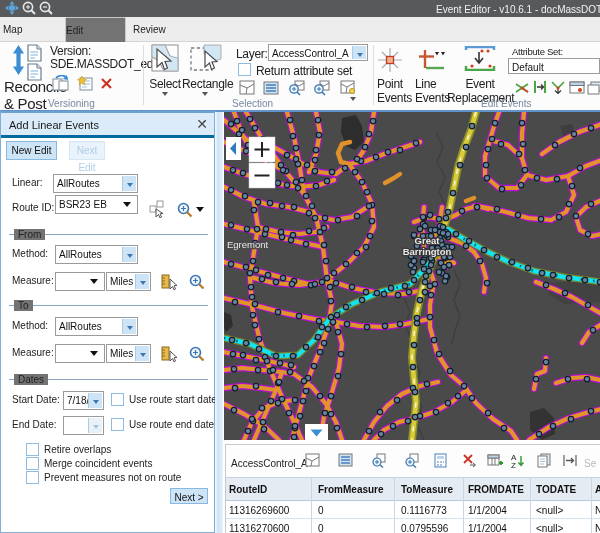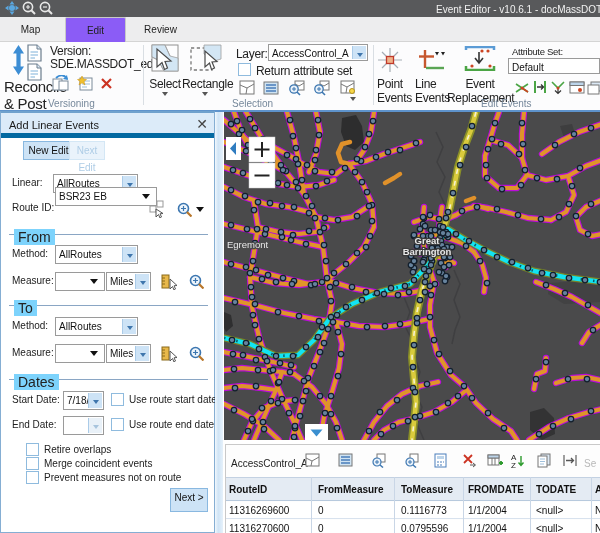--- a/index.html
+++ b/index.html
@@ -7,7 +7,7 @@
 .topbar{left:0;top:0;width:600px;height:17px;background:#58595b}
 .topbar .title{position:absolute;left:436px;top:3.5px;color:#f2f2f2;font-size:10px;white-space:nowrap}
 .tabbar{left:0;top:17px;width:600px;height:25px;background:#ededee;border-bottom:1px solid #d4d4d4}
-.tab{position:absolute;top:0;height:25px;line-height:25px;text-align:center;font-size:10px;color:#222}
+.tab{position:absolute;top:0;height:25px;line-height:25px;font-size:10px;color:#222}
 .tab.active{background:#8b5cf6;border:1px solid #c8c8c8;border-bottom:none;height:26px;border-radius:2px 2px 0 0}
 .toolbar{left:0;top:42px;width:600px;height:69px;background:#fcfcfd}
 .seclabel{position:absolute;color:#76889b;font-size:10px}

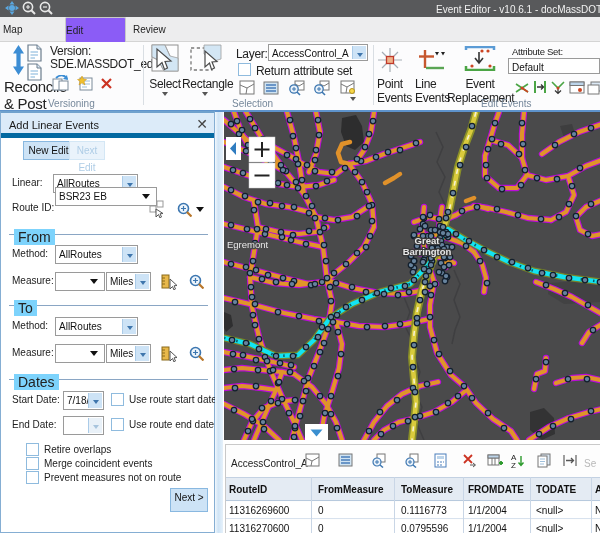--- a/index.html
+++ b/index.html
@@ -8,7 +8,7 @@
 .topbar .title{position:absolute;left:436px;top:3.5px;color:#f2f2f2;font-size:10px;white-space:nowrap}
 .tabbar{left:0;top:17px;width:600px;height:25px;background:#ededee;border-bottom:1px solid #d4d4d4}
 .tab{position:absolute;top:0;height:25px;line-height:25px;font-size:10px;color:#222}
-.tab.active{background:#8b5cf6;border:1px solid #c8c8c8;border-bottom:none;height:26px;border-radius:2px 2px 0 0}
+.tab.active{background:#737373;border:1px solid #c8c8c8;border-bottom:none;height:26px;border-radius:2px 2px 0 0}
 .toolbar{left:0;top:42px;width:600px;height:69px;background:#fcfcfd}
 .seclabel{position:absolute;color:#76889b;font-size:10px}
 .vsep{position:absolute;top:3px;width:1px;height:60px;background:#d9dee3}

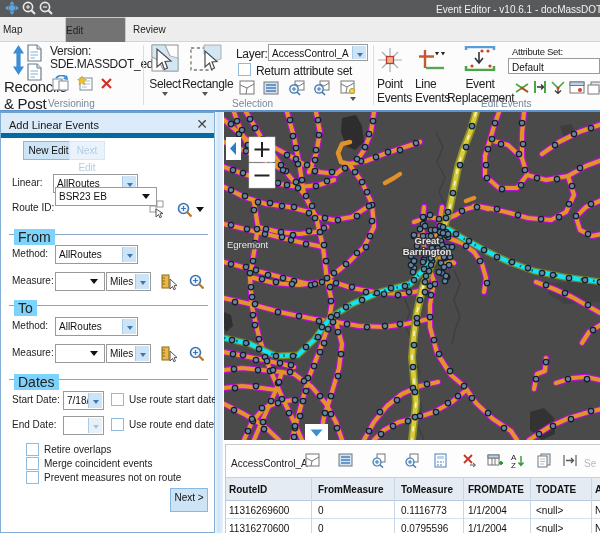--- a/index.html
+++ b/index.html
@@ -22,7 +22,7 @@
 .dbtn.dis:after{border-top-color:#a7c4dd}
 .blackarr{position:absolute;width:0;height:0;border-left:4px solid transparent;border-right:4px solid transparent;border-top:5px solid #111}
 .panel{left:0;top:111px;width:215px;height:422px;background:#fff;border:1px solid #85aed3;border-top:2px solid #6fa1cd}
-.phead{position:absolute;left:0;top:0;width:213px;height:25px;background:#dcebf9;border-bottom:5px solid #0369a1}
+.phead{position:absolute;left:0;top:0;width:213px;height:25px;background:#dcebf9;border-bottom:3px solid #0369a1}
 .phead .t{position:absolute;left:8px;top:6px;font-size:11px;color:#1a1a1a}
 .phead .x{position:absolute;right:6px;top:3px;font-size:14px;color:#444}
 .btn{position:absolute;background:#cde3f6;border:1px solid #89b8e0;text-align:center;font-size:10px;color:#111}

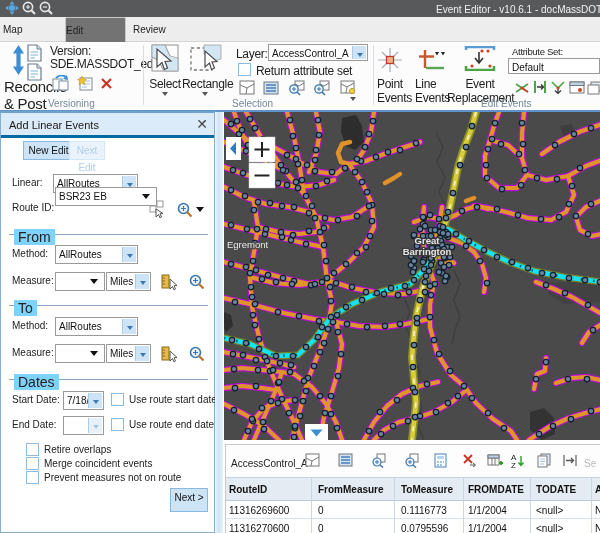--- a/index.html
+++ b/index.html
@@ -207,7 +207,7 @@
       <span class="t">Add Linear Events</span>
       <span class="x">✕</span>
     </div>
-    <div class="btn" style="left:22px;top:28px;width:51px;height:19px;line-height:17px">New Edit</div>
+    <div class="btn" style="left:5px;top:28px;width:51px;height:19px;line-height:17px">New Edit</div>
     <div class="btn dis" style="left:68px;top:28px;width:36px;height:19px;line-height:17px">Next Edit</div>
     <div class="plabel" style="left:11px;top:64px">Linear:</div>
     <div class="combo" style="left:52px;top:61px;width:85px;height:19px">

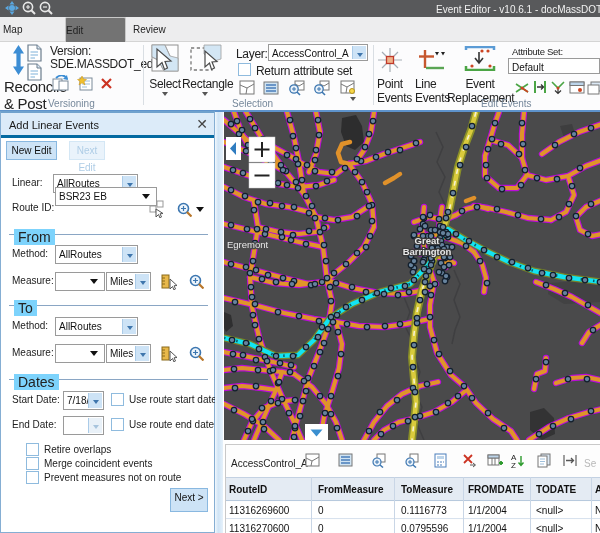--- a/index.html
+++ b/index.html
@@ -215,7 +215,7 @@
       <span class="dbtn"></span>
     </div>
     <div class="plabel" style="left:11px;top:89px">Route ID:</div>
-    <div class="combo" style="left:54px;top:74px;width:102px;height:19px">
+    <div class="combo" style="left:54px;top:82px;width:83px;height:19px">
       <span class="txt">BSR23 EB</span>
       <span class="blackarr" style="right:6px;top:6px"></span>
     </div>

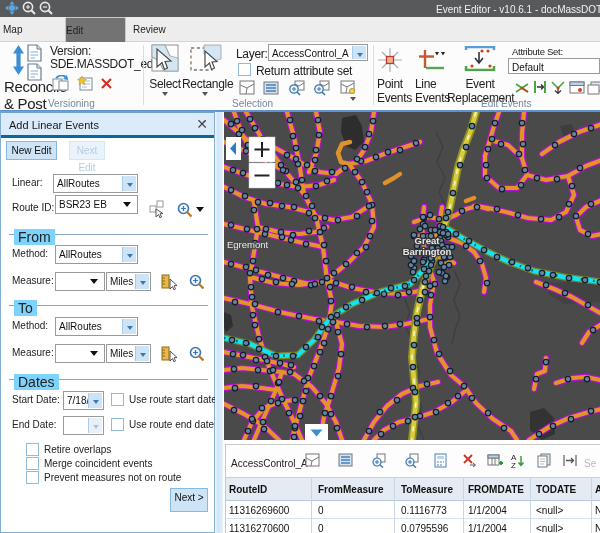--- a/index.html
+++ b/index.html
@@ -29,7 +29,7 @@
 .btn.dis{background:#eaf3fb;border-color:#d4e7f5;color:#afcde6}
 .plabel{position:absolute;font-size:10px;color:#222;white-space:nowrap}
 .fset{position:absolute;left:8px;width:199px;border-top:1px solid #8aa6c4;height:0}
-.fset .cap{position:absolute;left:5px;top:-6px;background:#7dd3fc;padding:0 4px;font-size:14px;color:#222}
+.fset .cap{position:absolute;left:5px;top:-6px;background:#737373;padding:0 4px;font-size:10px;color:#222}
 .cb{position:absolute;width:13px;height:13px;background:#fff;border:1px solid #8fbbde}
 .nextbtn{left:169px;top:375px;width:38px;height:24px;line-height:18px}
 .map{left:224px;top:112px;width:376px;height:328px}

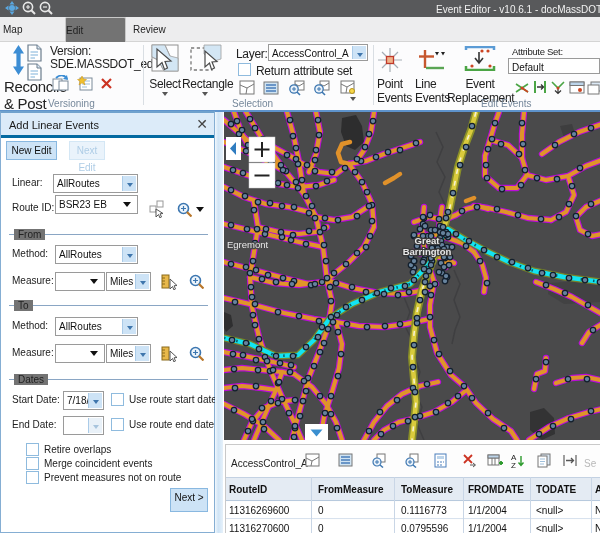--- a/index.html
+++ b/index.html
@@ -31,7 +31,7 @@
 .fset{position:absolute;left:8px;width:199px;border-top:1px solid #8aa6c4;height:0}
 .fset .cap{position:absolute;left:5px;top:-6px;background:#737373;padding:0 4px;font-size:10px;color:#222}
 .cb{position:absolute;width:13px;height:13px;background:#fff;border:1px solid #8fbbde}
-.nextbtn{left:169px;top:375px;width:38px;height:24px;line-height:18px}
+.nextbtn{left:169px;top:375px;width:38px;height:16px;line-height:18px}
 .map{left:224px;top:112px;width:376px;height:328px}
 .btm{left:225px;top:444px;width:375px;height:89px;background:#fdfdfd;border-top:1px solid #c9c9c9;border-left:1px solid #c9c9c9}
 .btm .name{position:absolute;left:5px;top:13px;font-size:10px;color:#222}

